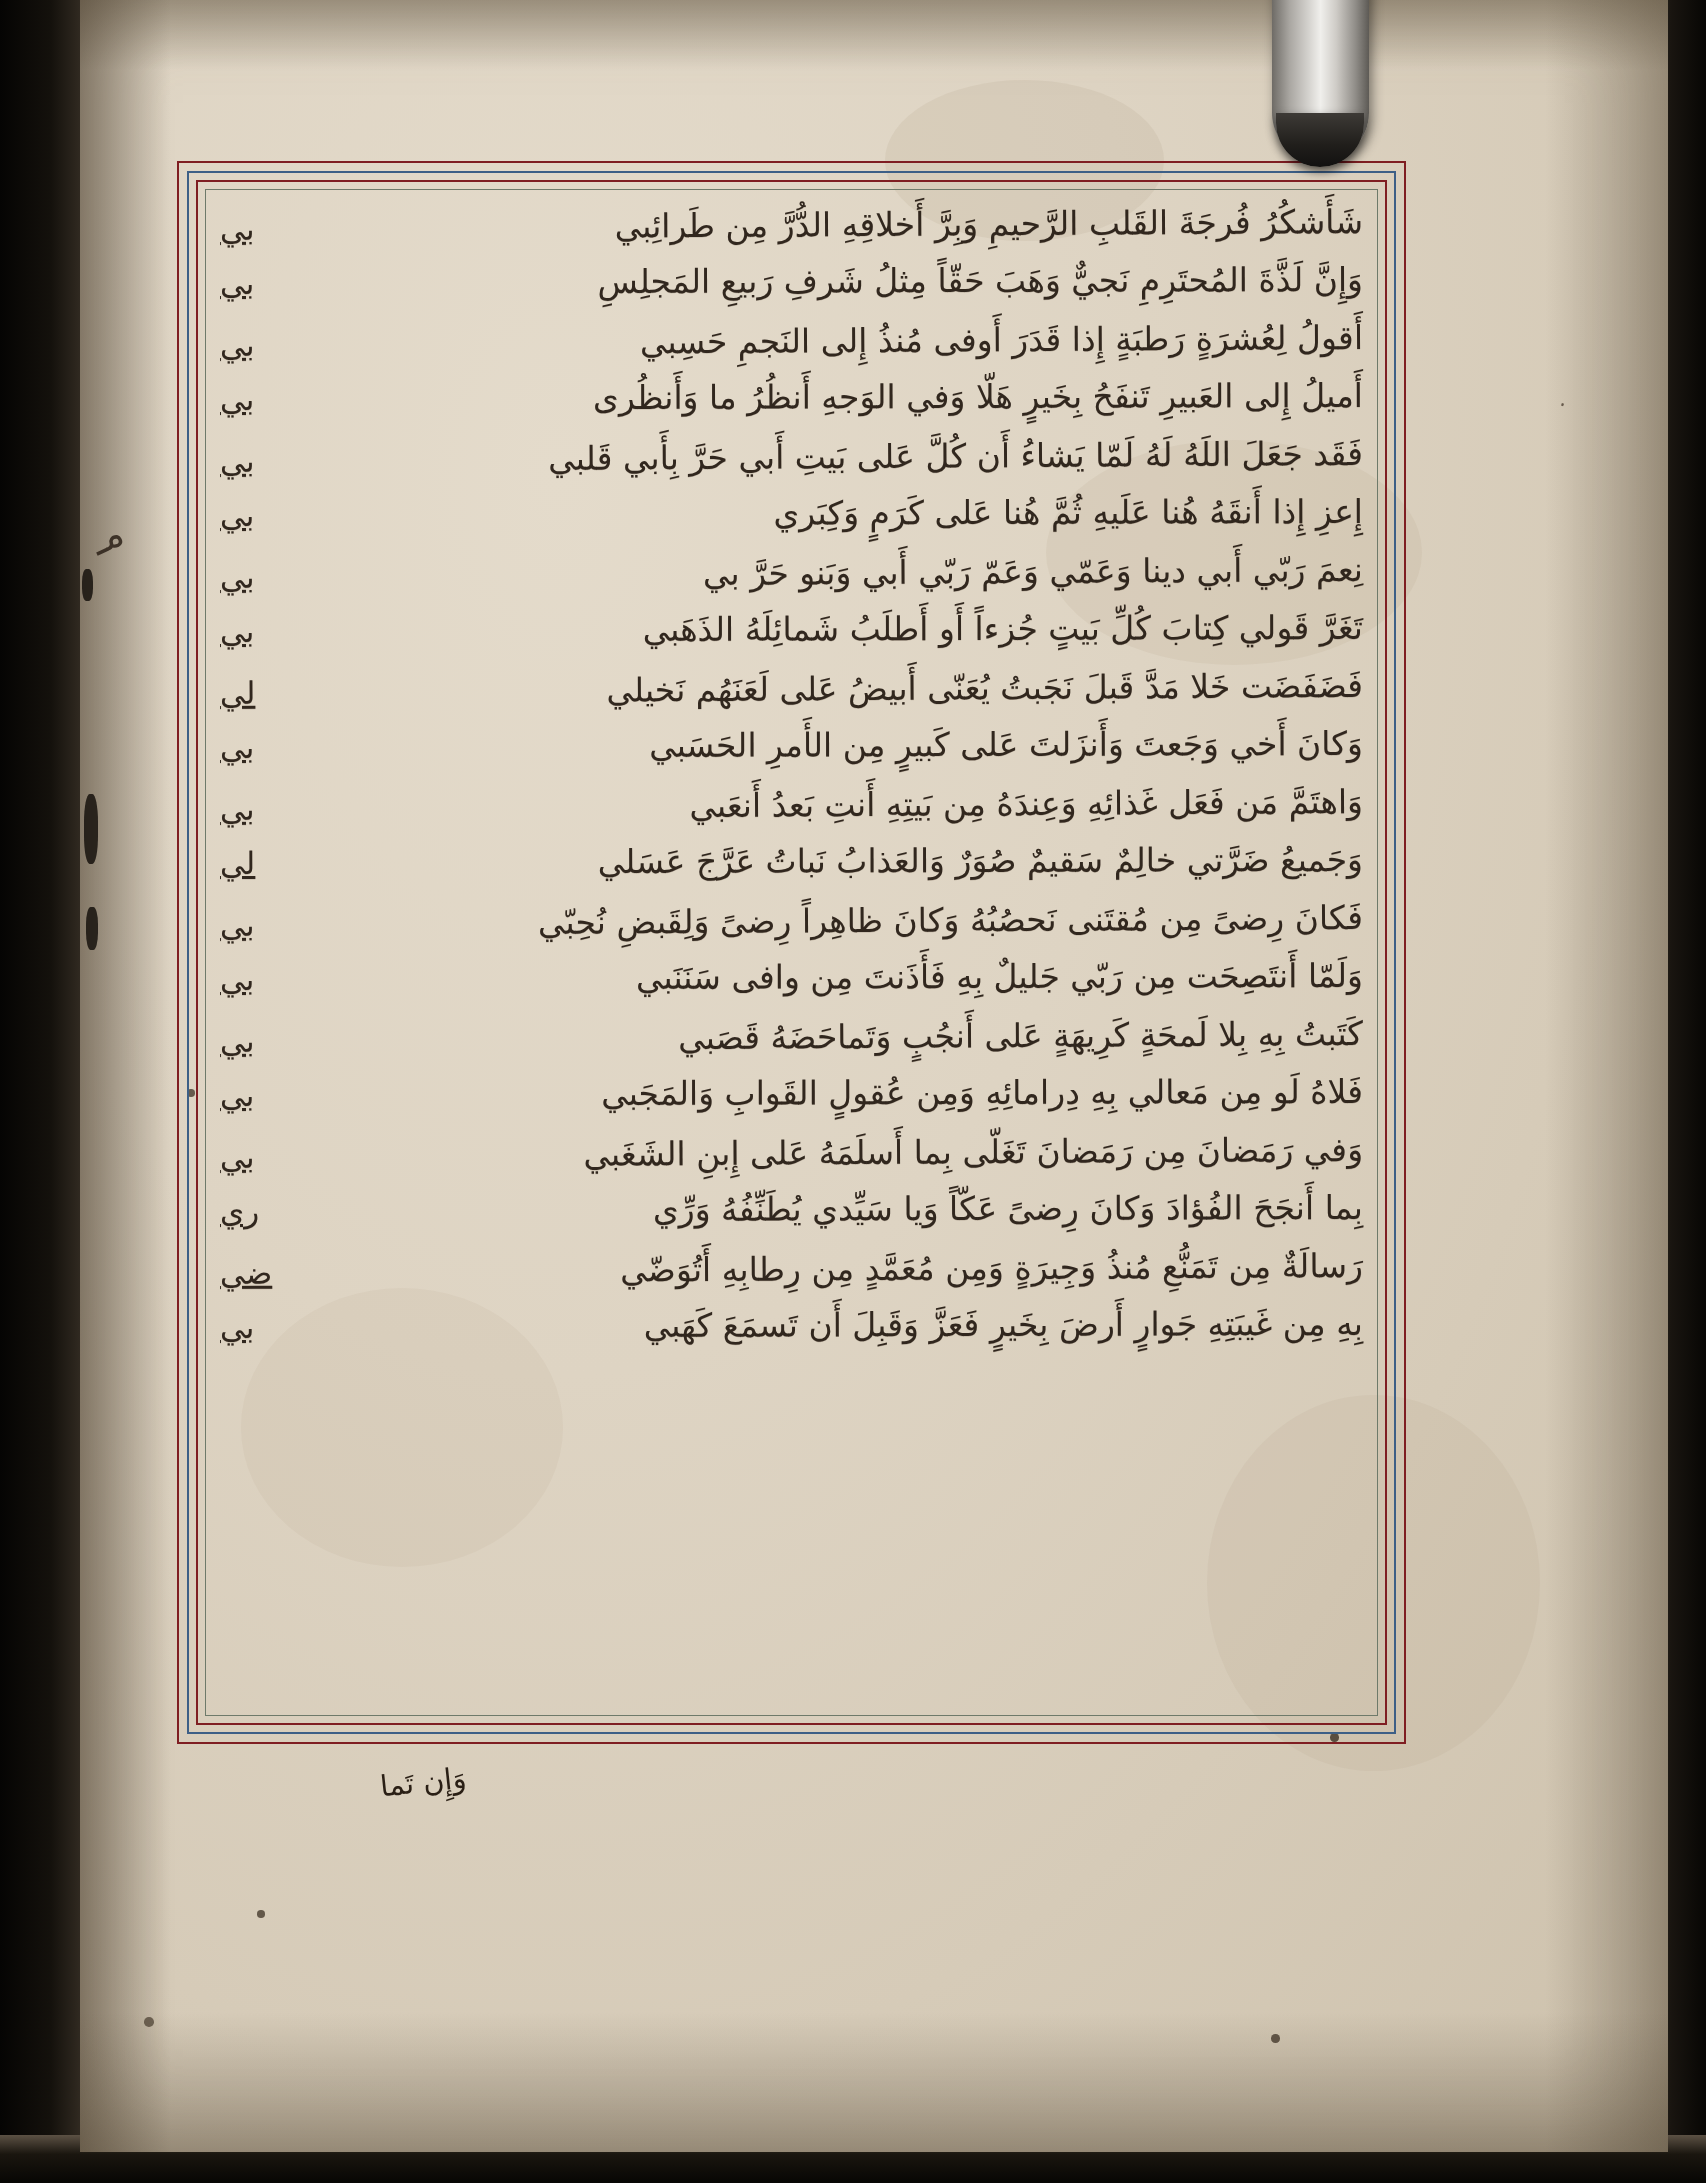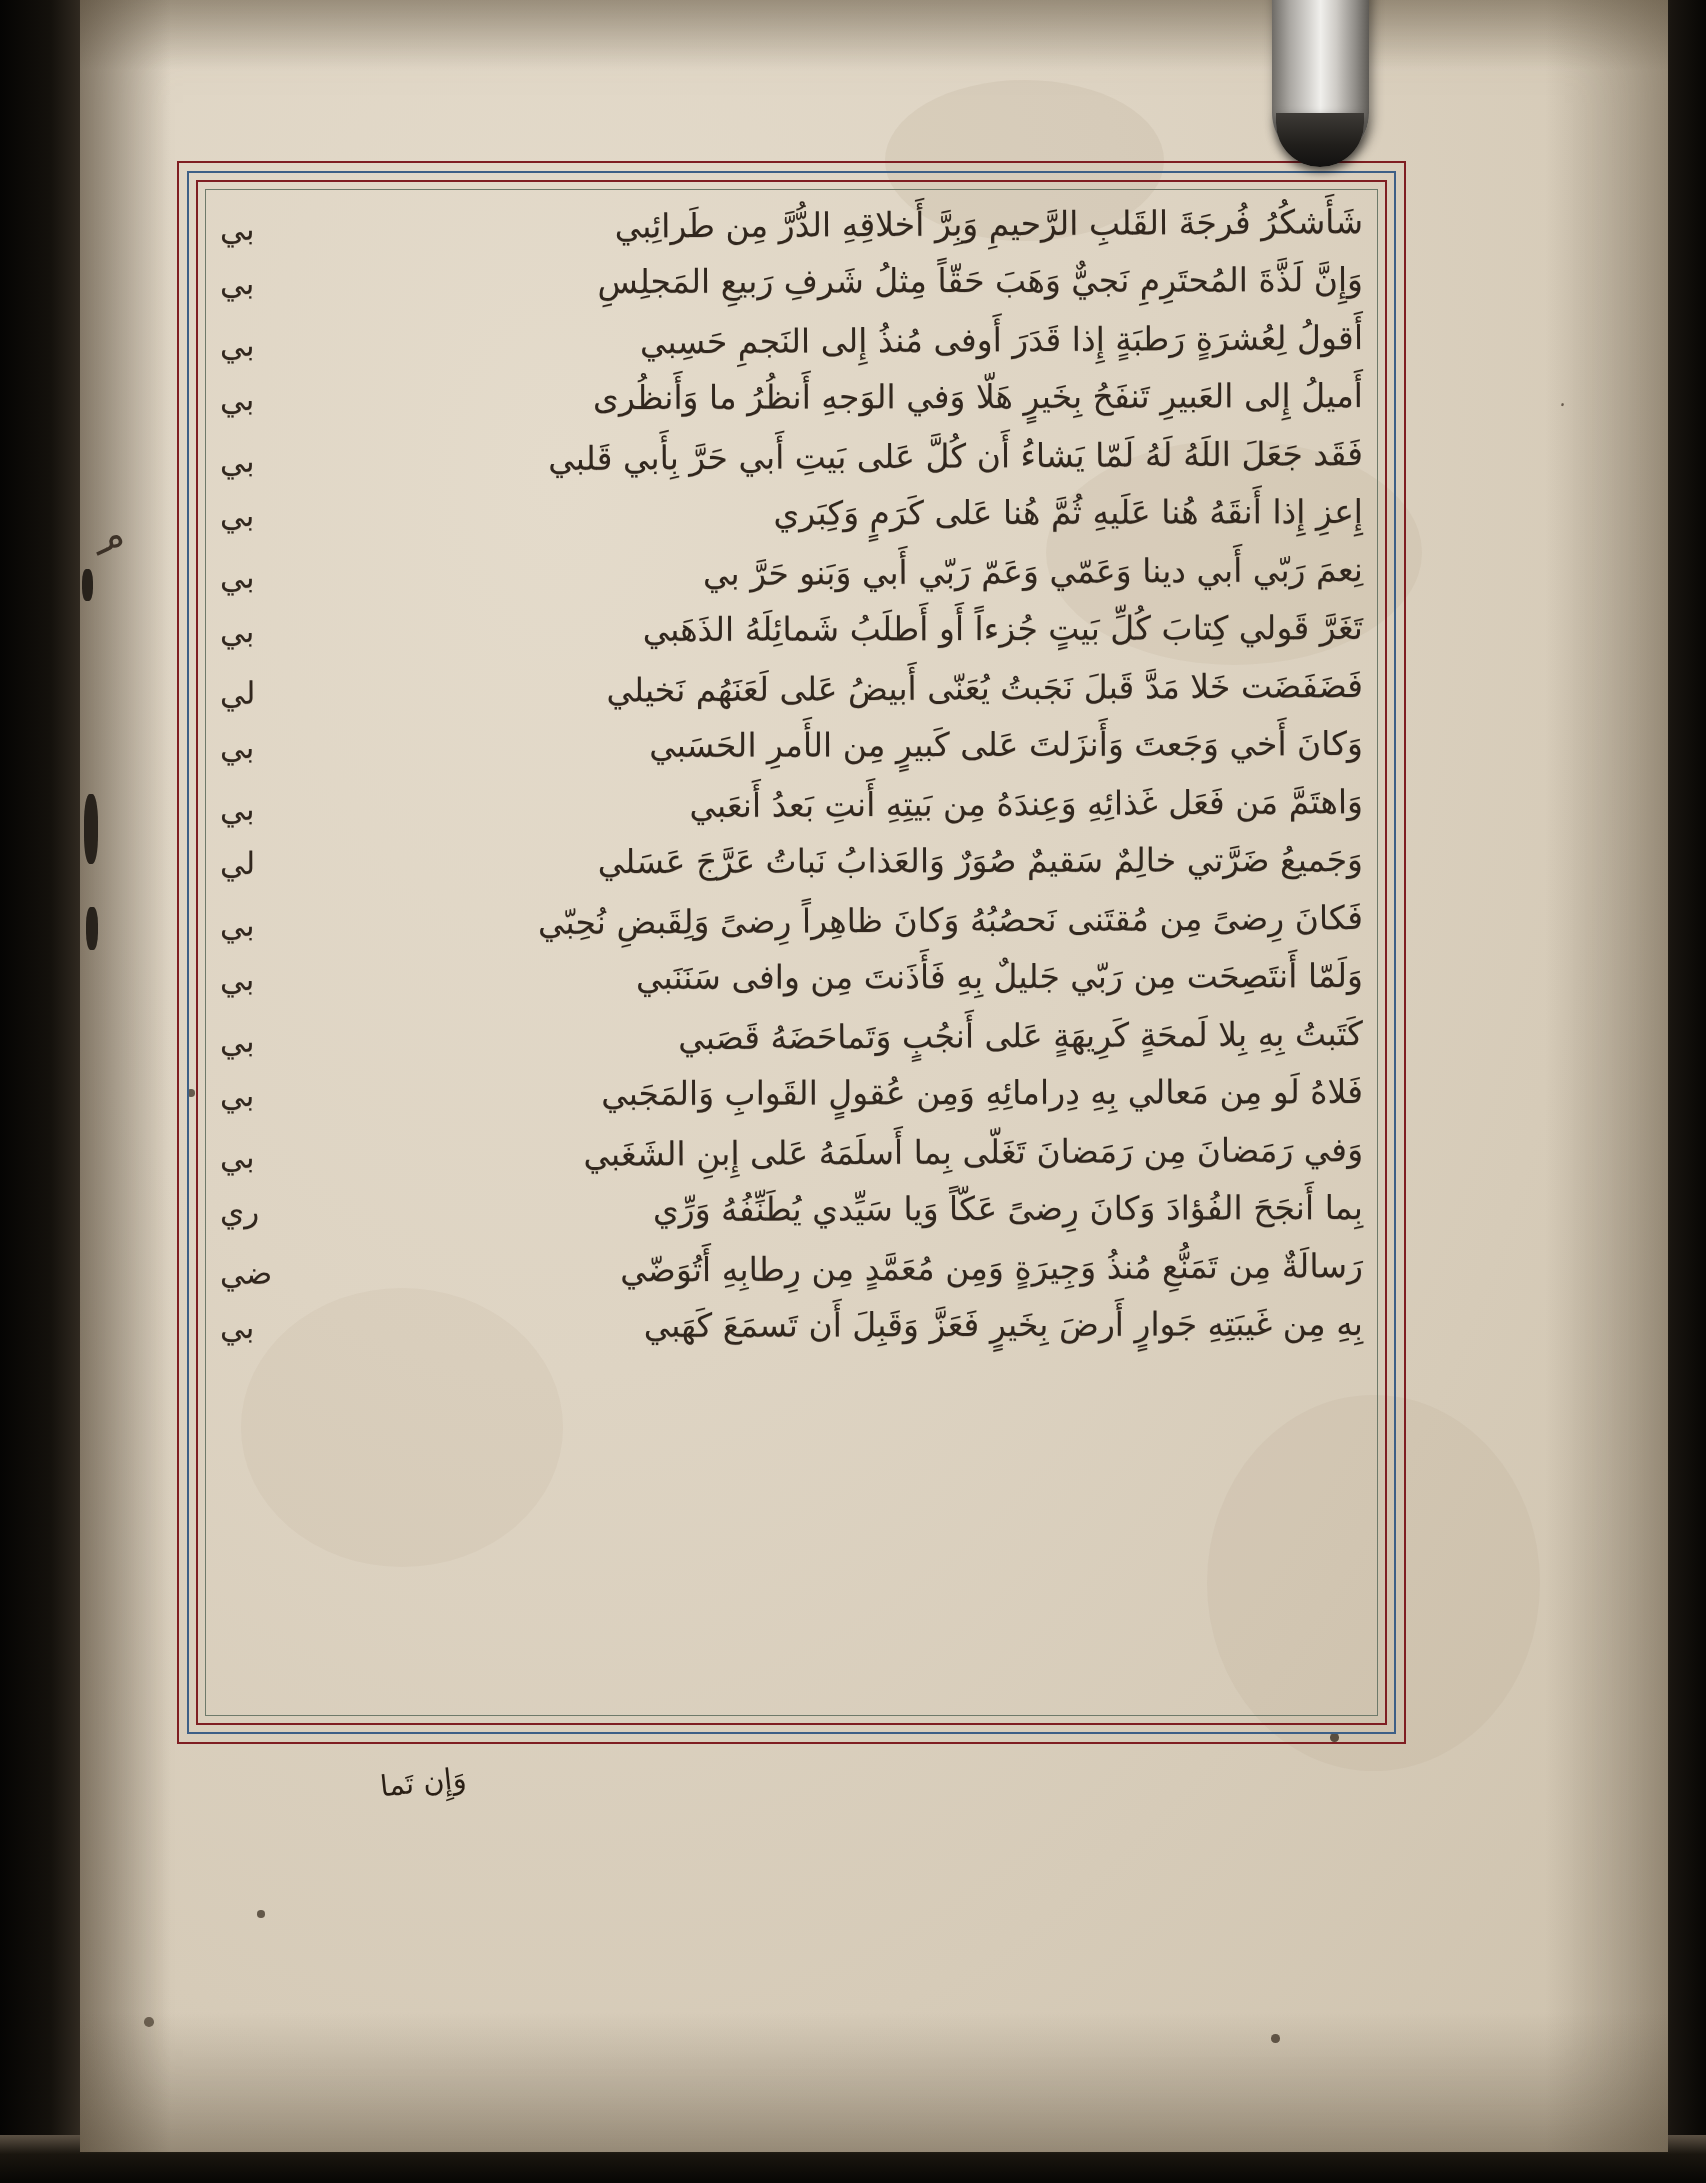--- a/index.html
+++ b/index.html
@@ -138,6 +138,7 @@
     top: 0;
     font-size: 31px;
     color: #241a12;
+    text-decoration: underline;
   }
 
   

